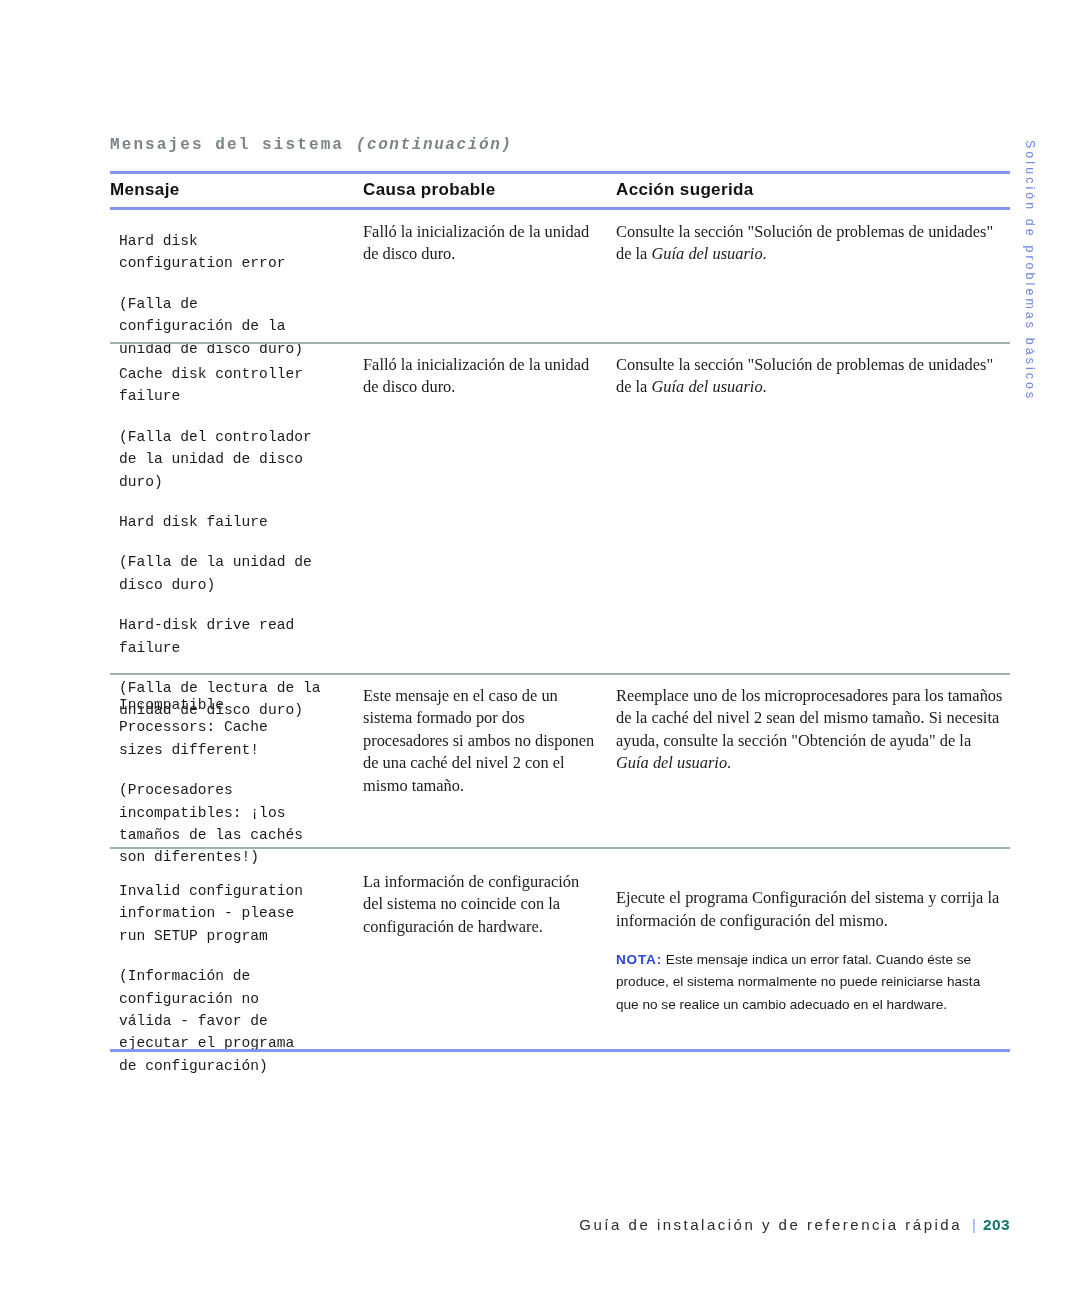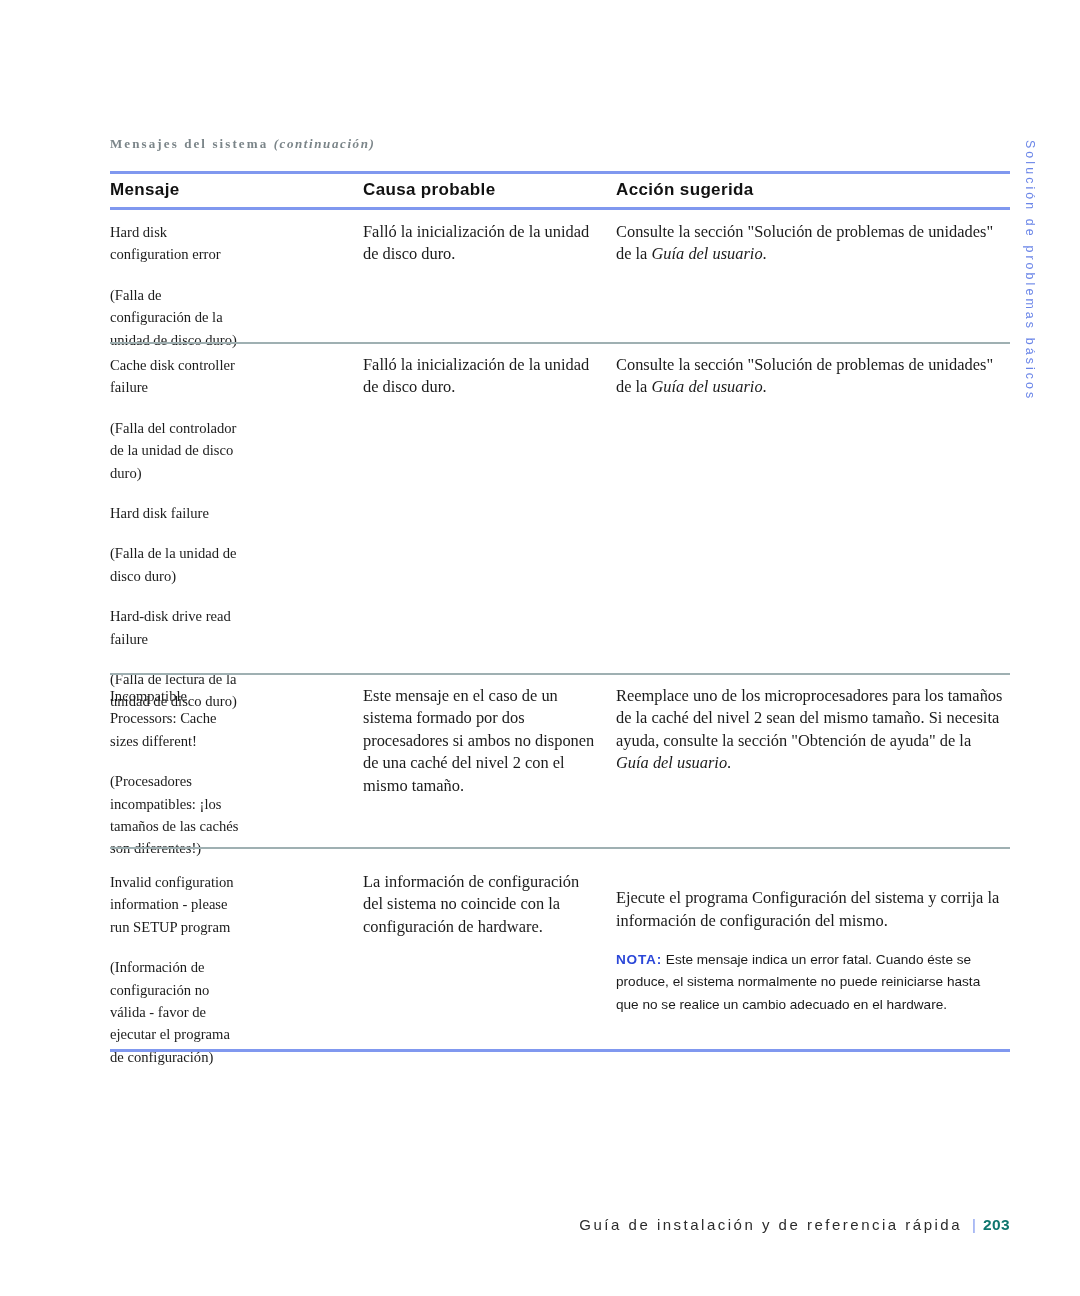--- a/index.html
+++ b/index.html
@@ -29,8 +29,8 @@
     left: 110px;
     top: 136px;
     width: 700px;
-    font-family: Liberation Serif, serif;
-    font-size: 13px;
+    font-family: Liberation Mono, monospace;
+    font-size: 16px;
     font-weight: bold;
     color: #7b8589;
     letter-spacing: 2.1px;

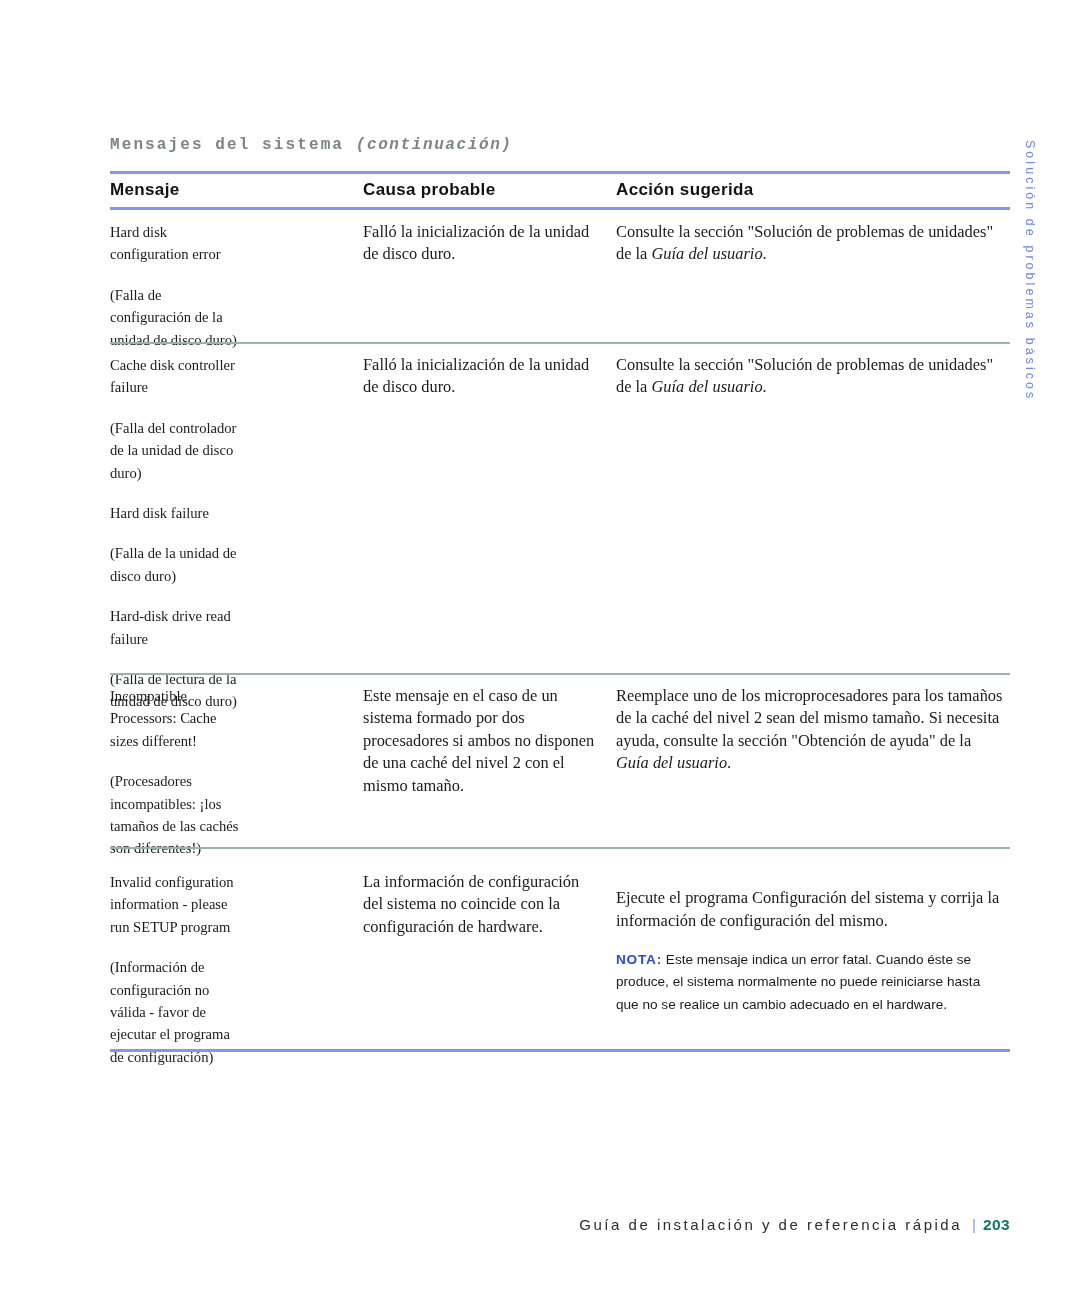--- a/index.html
+++ b/index.html
@@ -89,7 +89,7 @@
     line-height: 22.4px;
     color: #1b1b1b;
   }
-  .mono p { margin: 0; font-family: Liberation Serif, serif; }
+  .mono p { margin: 9px; }
   .mono p + p { margin-top: 18px; }
 
   .serif {

